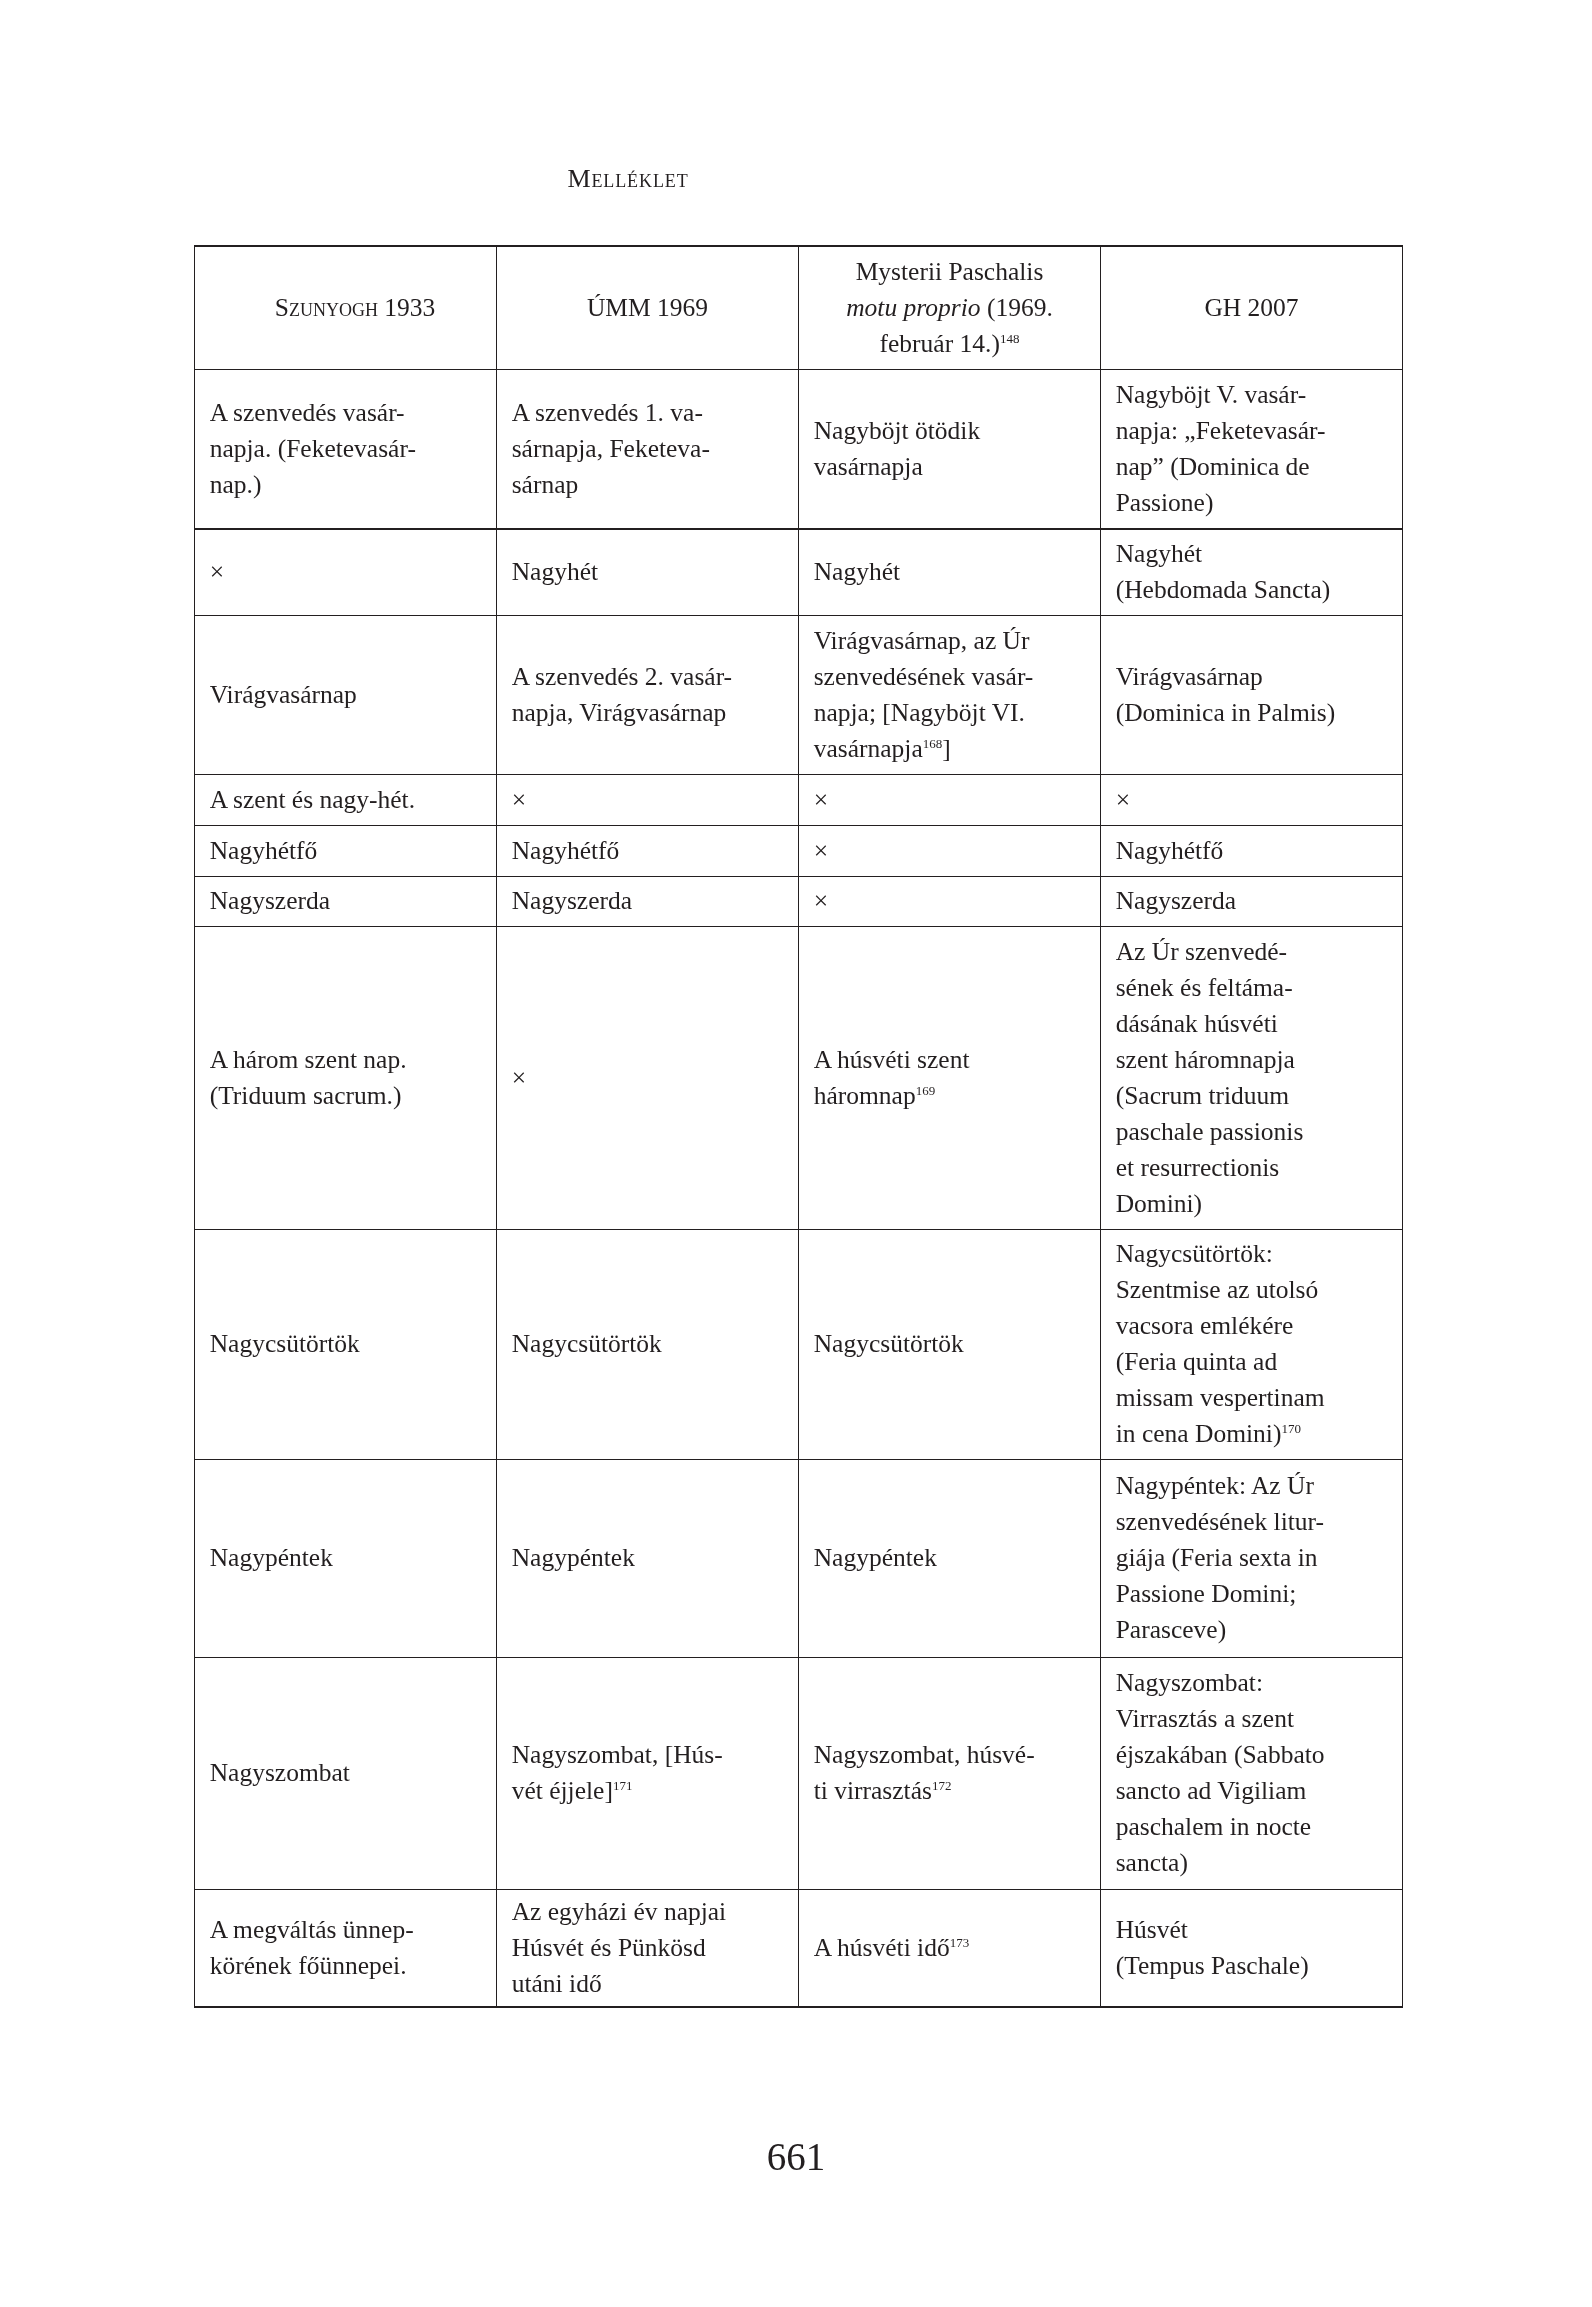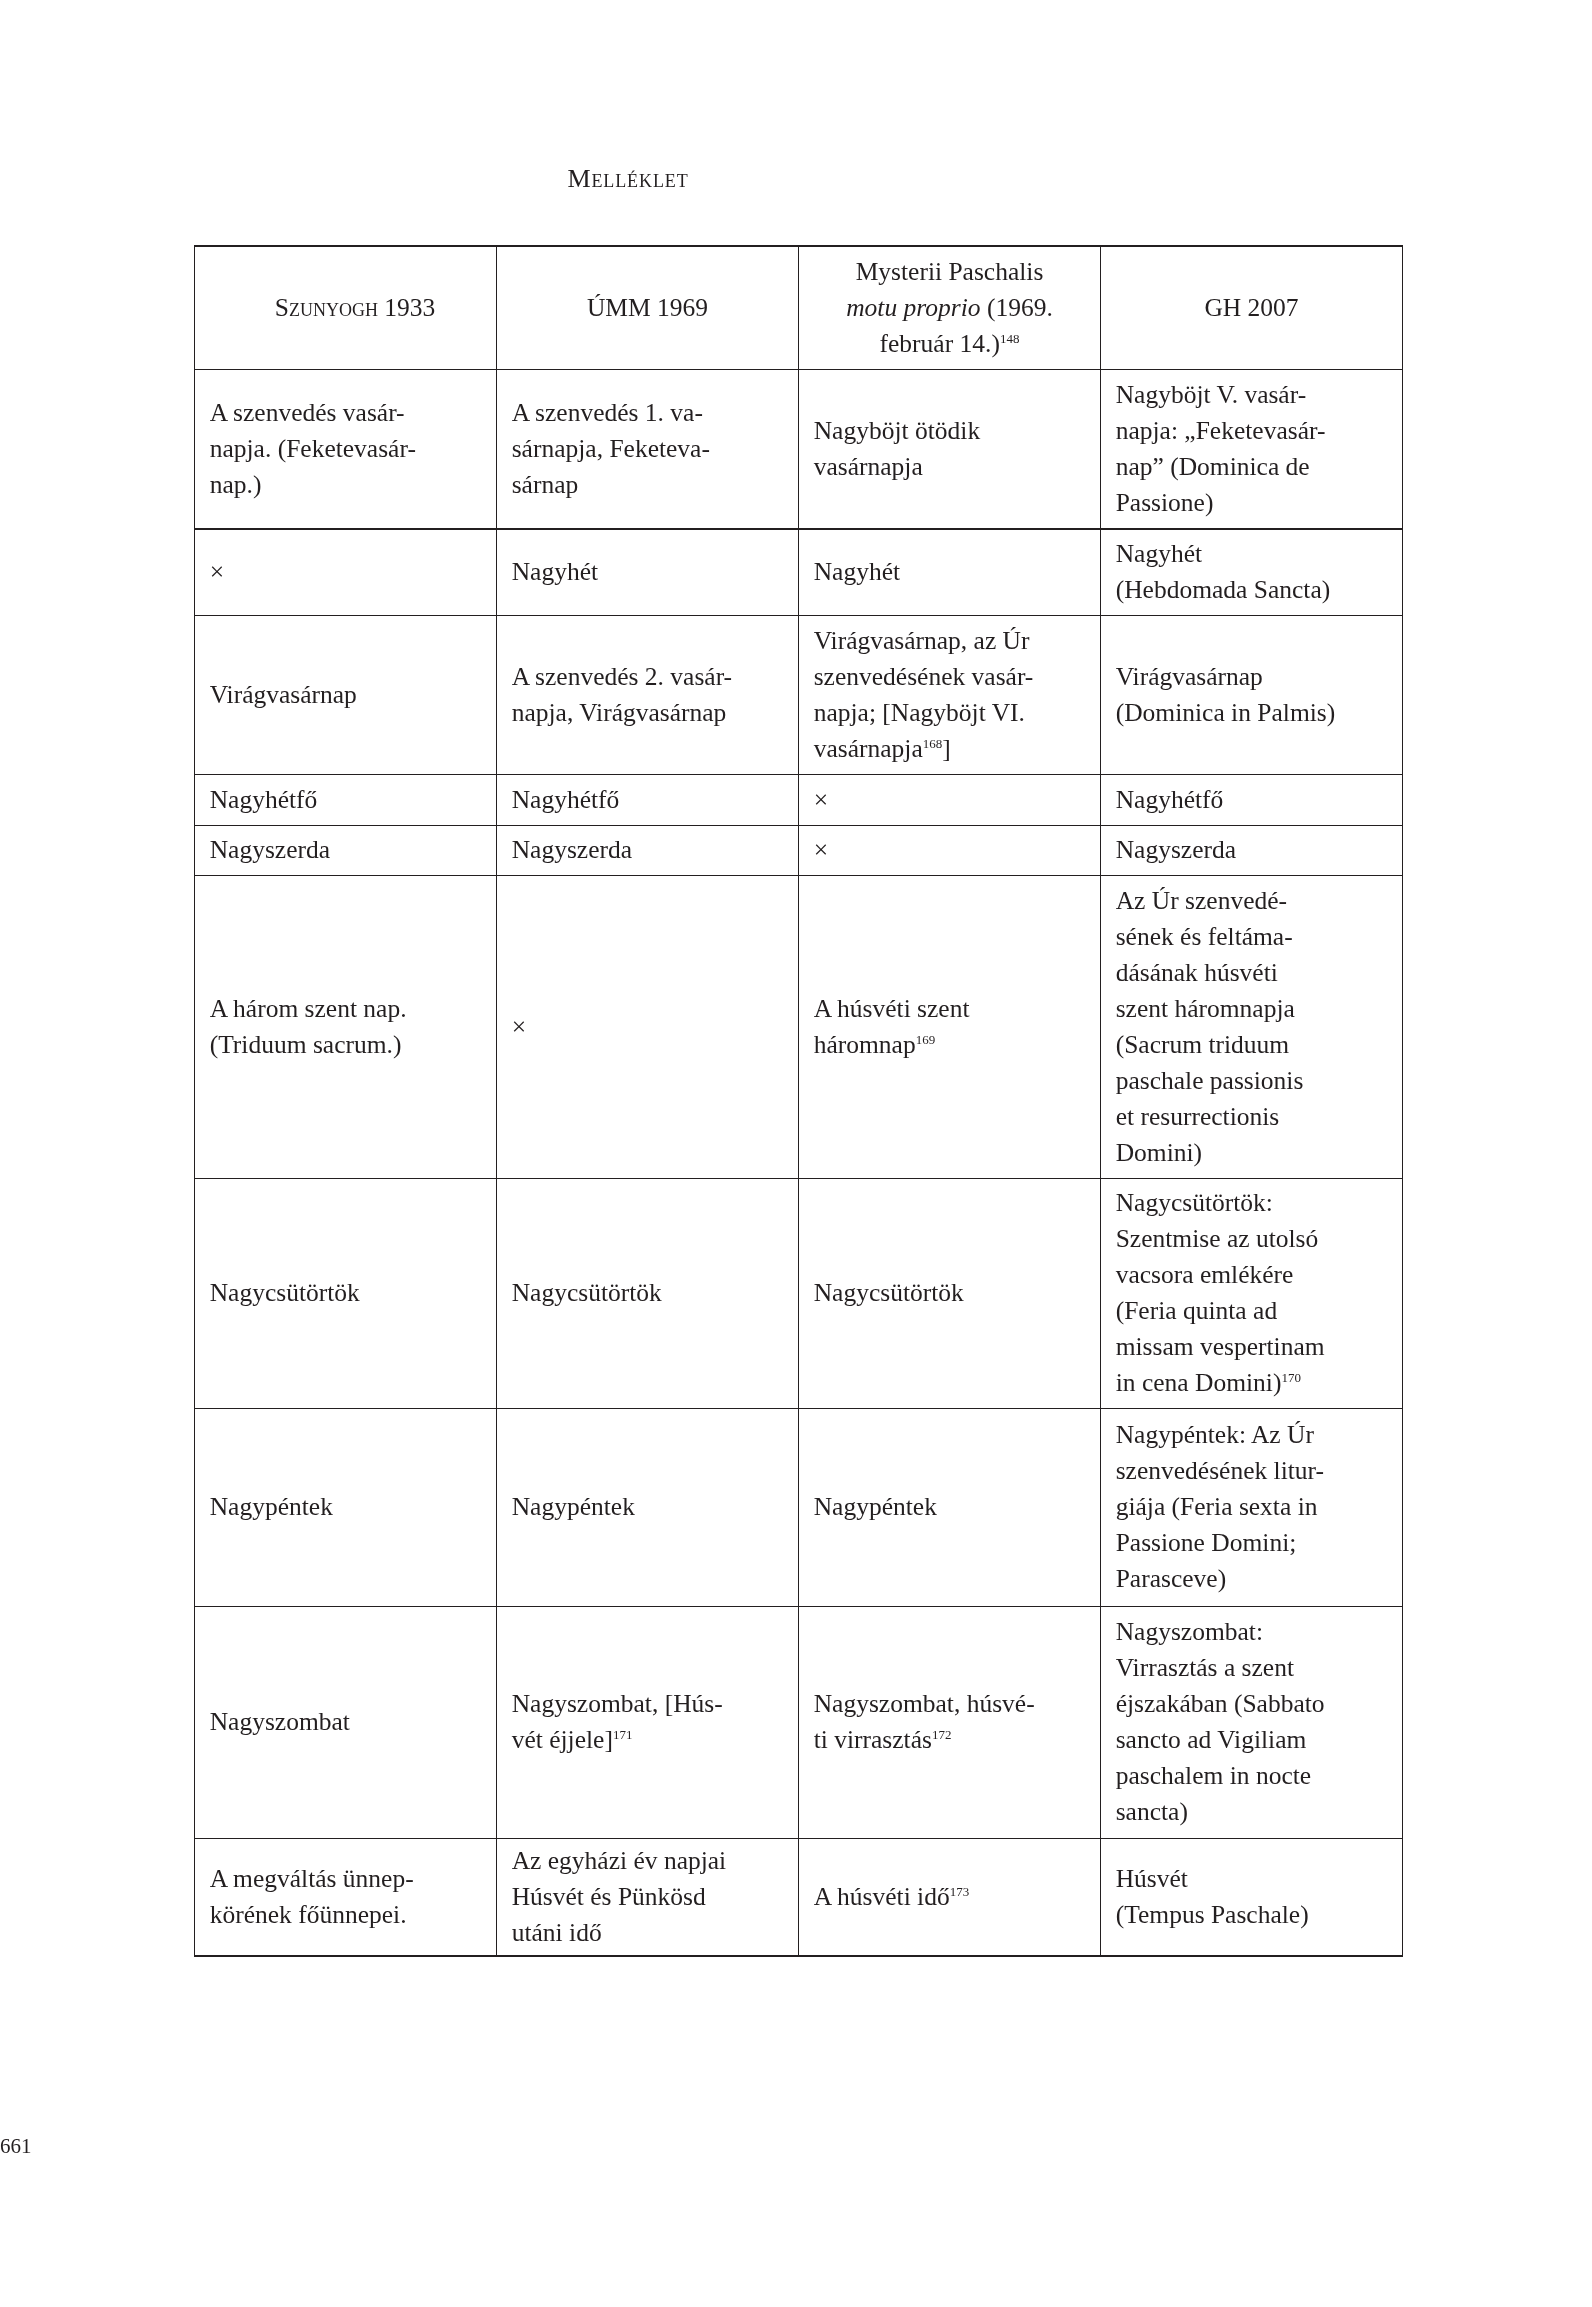--- a/index.html
+++ b/index.html
@@ -113,6 +113,20 @@
       </tr>
       <tr style="height: 51px;">
         <td>
+          <span class="line"><span>A szent és nagy-hét.</span></span>
+        </td>
+        <td>
+          <span class="line"><span>×</span></span>
+        </td>
+        <td>
+          <span class="line"><span>×</span></span>
+        </td>
+        <td>
+          <span class="line"><span>×</span></span>
+        </td>
+      </tr>
+      <tr style="height: 51px;">
+        <td>
           <span class="line"><span>Nagyhétfő</span></span>
         </td>
         <td>

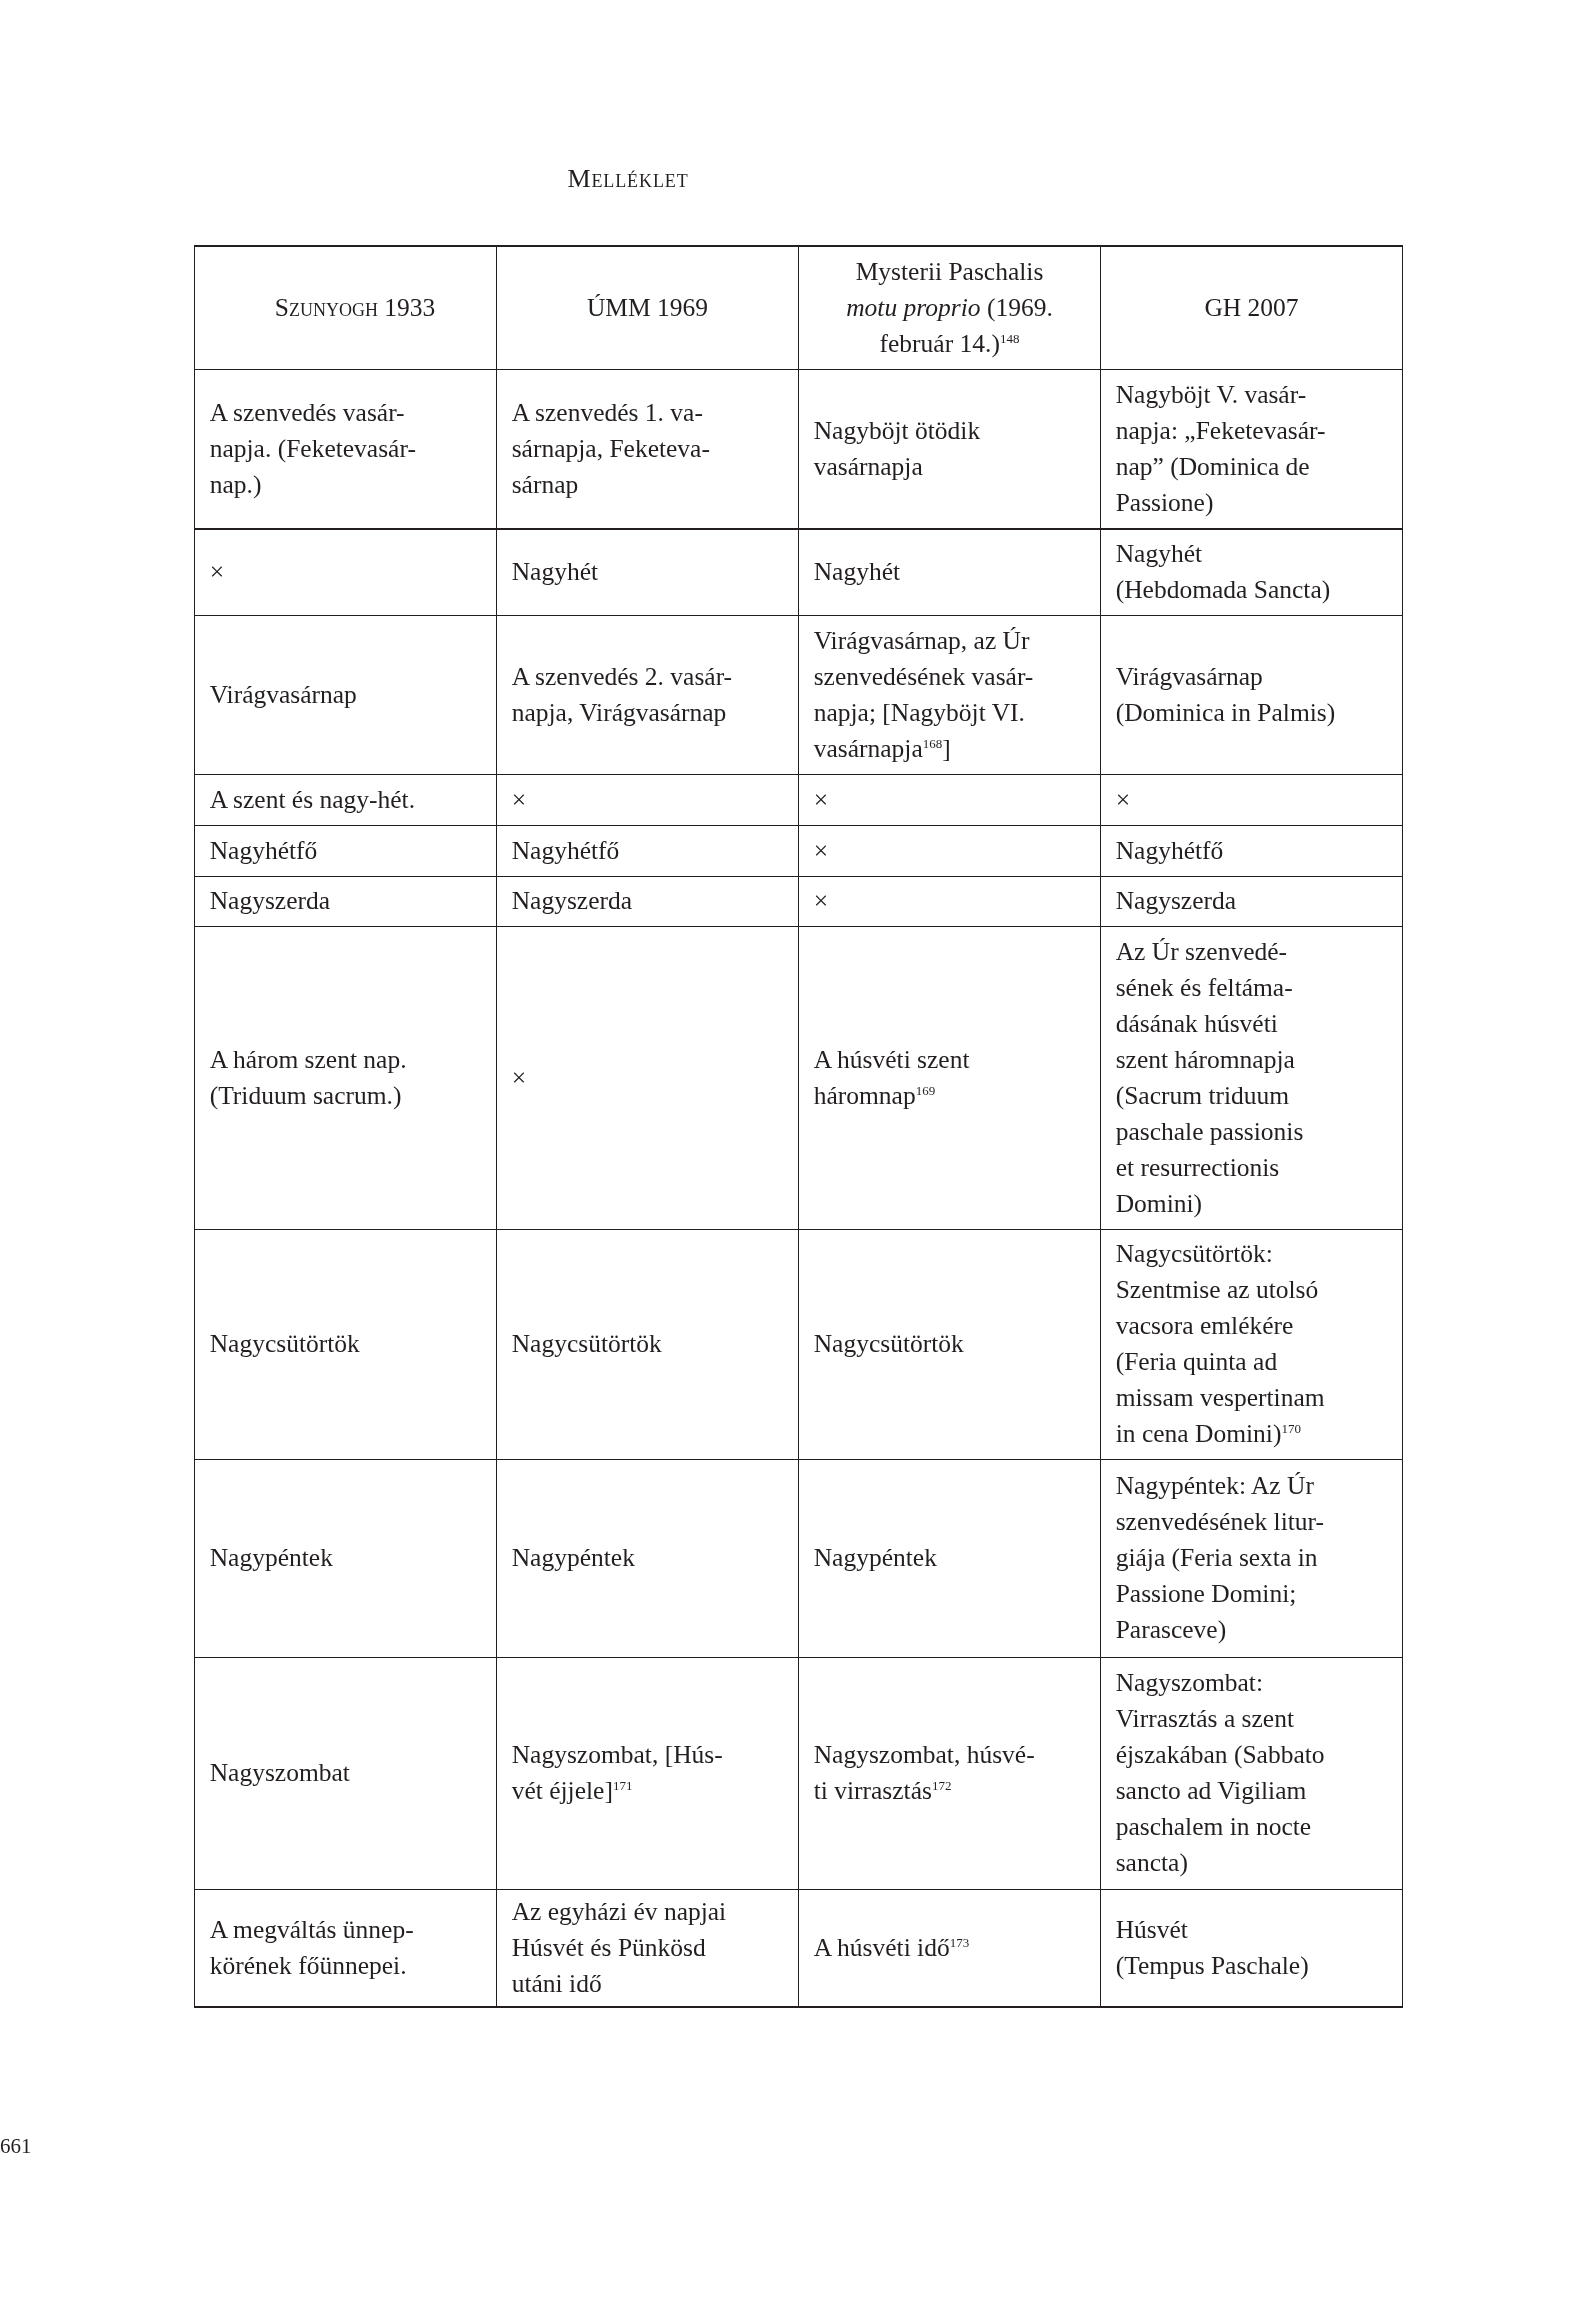--- a/index.html
+++ b/index.html
@@ -7,7 +7,7 @@
          font-family: "Liberation Serif", "DejaVu Serif", serif; color: #231f20; }
   .running-head { position: absolute; top: 164px; left: 0; width: 1256px; text-align: center;
                   font-size: 26px; letter-spacing: 0.9px; font-variant: small-caps; }
-  .page-number { position: absolute; top: 2134px; left: 0; width: 1592px; text-align: left; font-size: 21px; }
+  .page-number { position: absolute; top: 2134px; left: 0; width: 1592px; text-align: center; font-size: 39px; }
   table.appendix { position: absolute; left: 194px; top: 245px; width: 1205px;
                    border-collapse: collapse; table-layout: fixed; }
   table.appendix td, table.appendix th { border: 1.3px solid #231f20; padding: 0 12px 0 14.7px;

